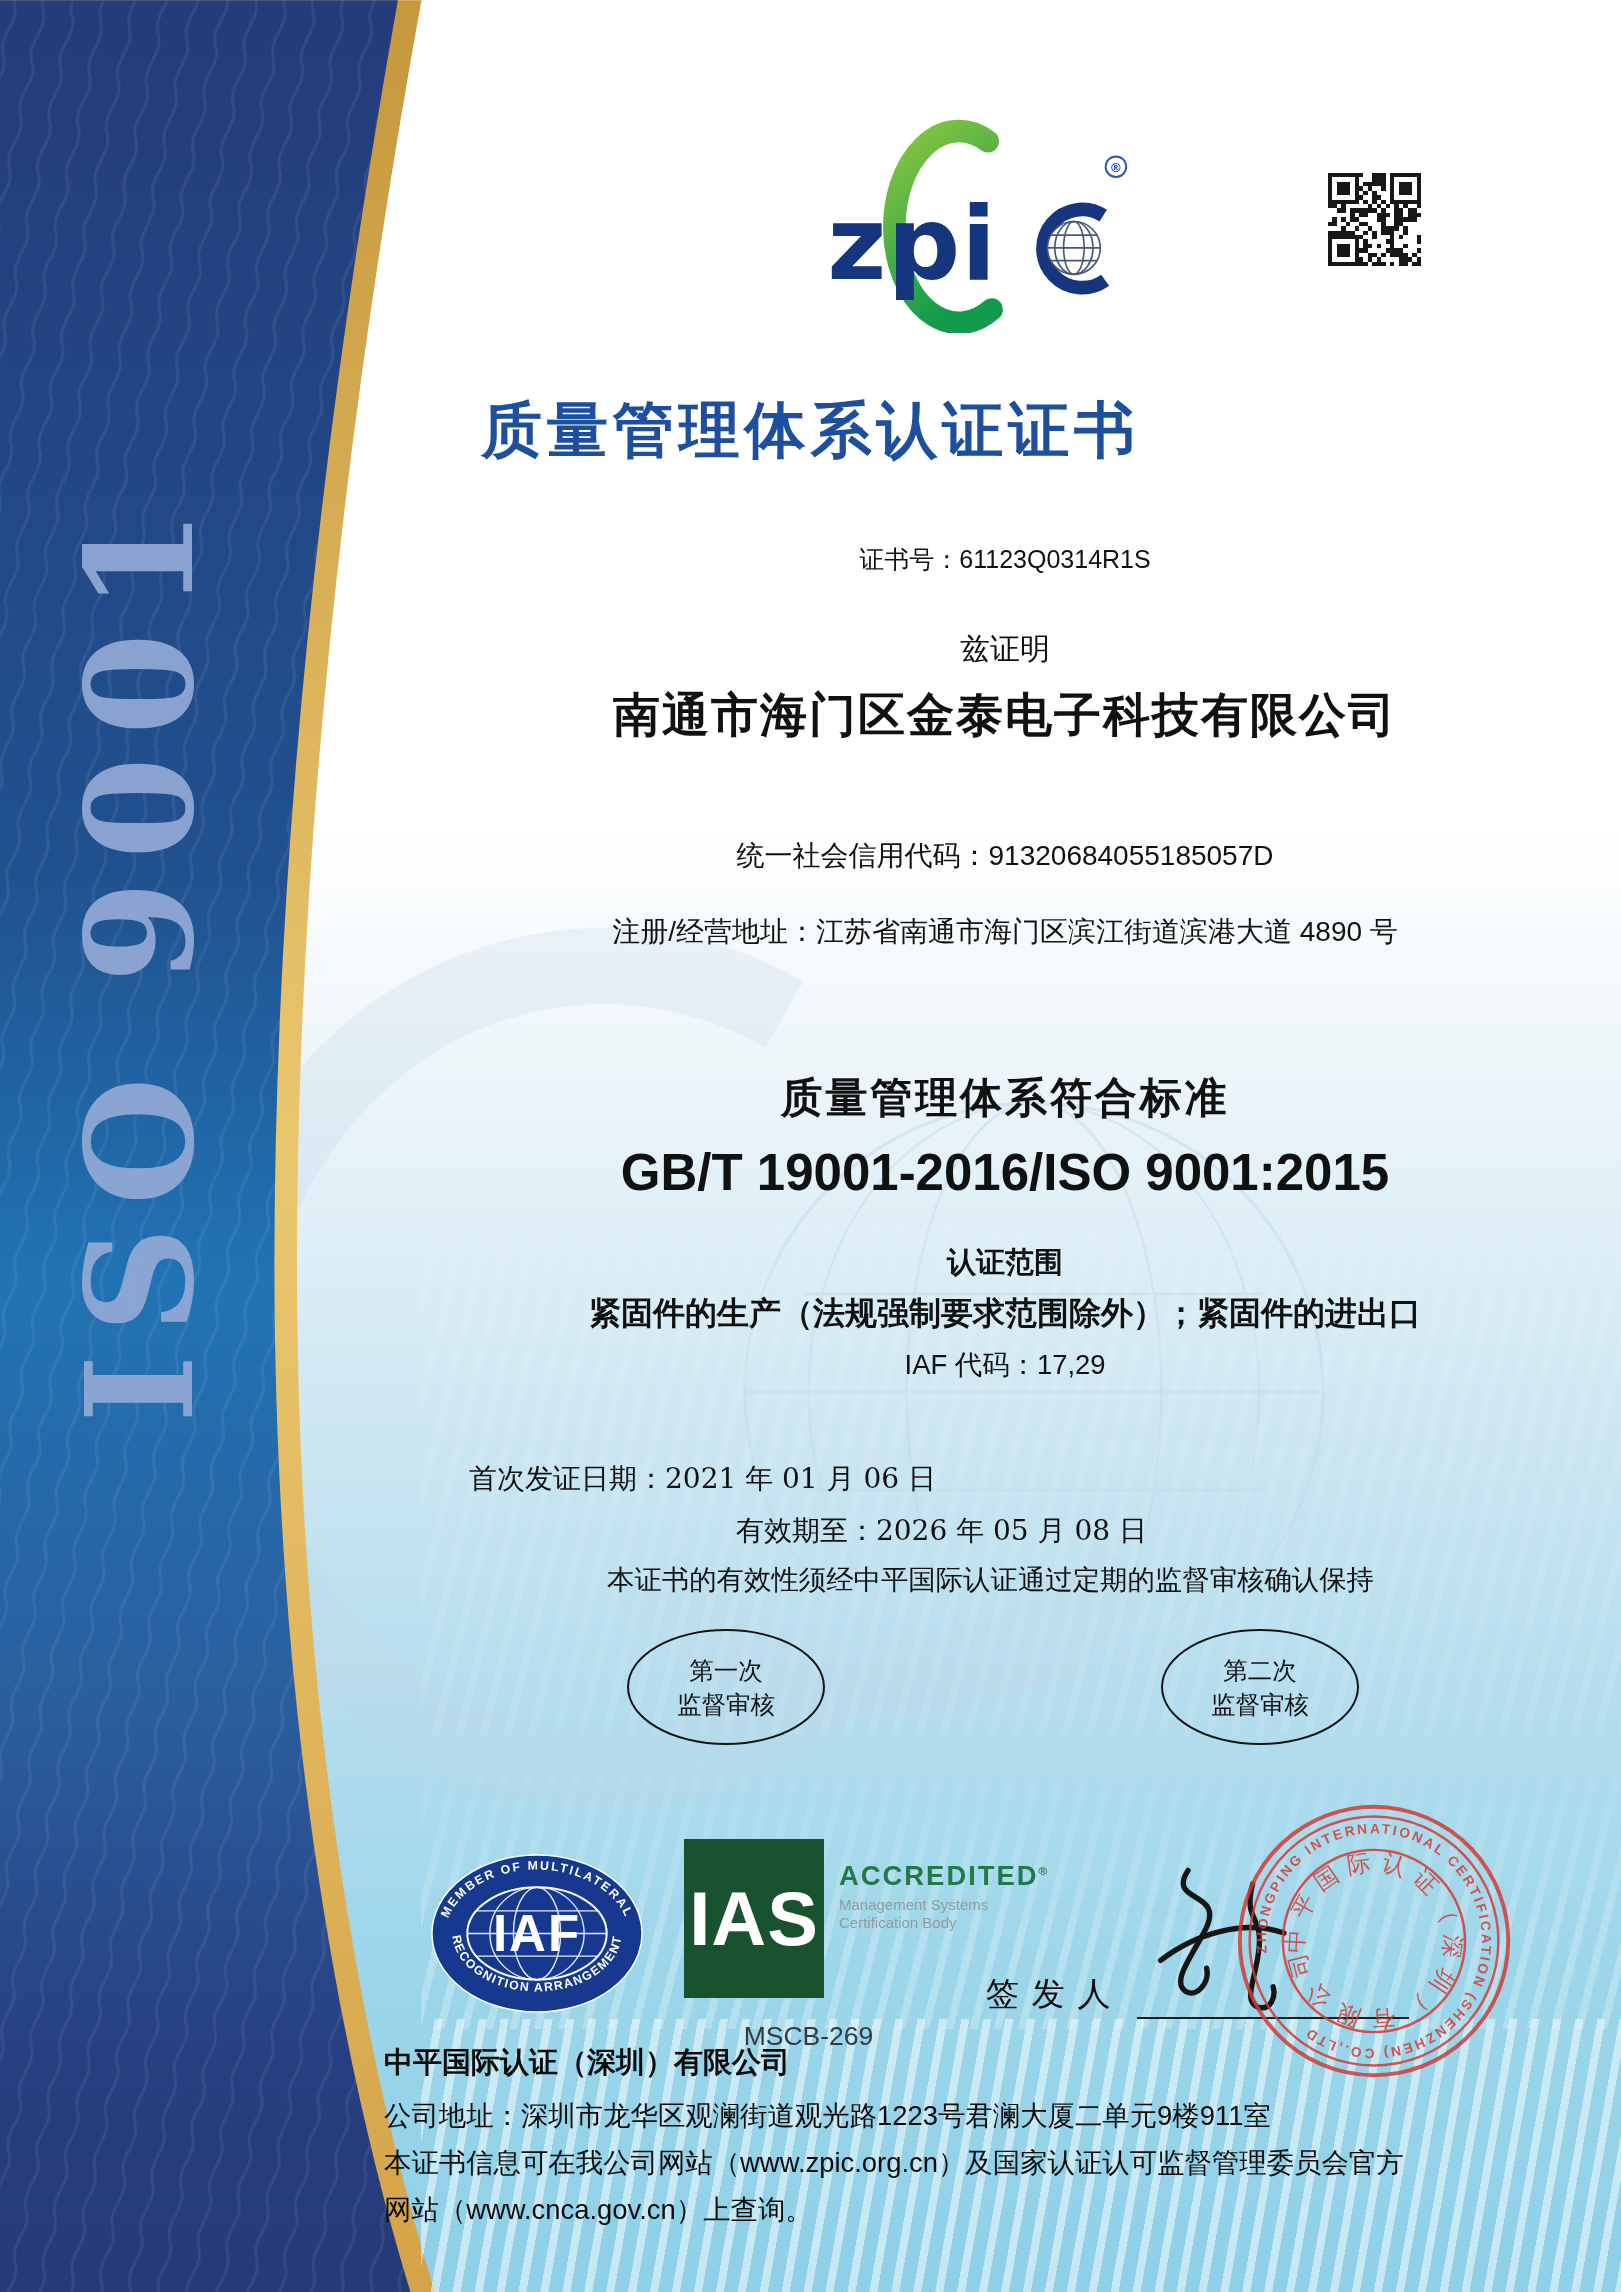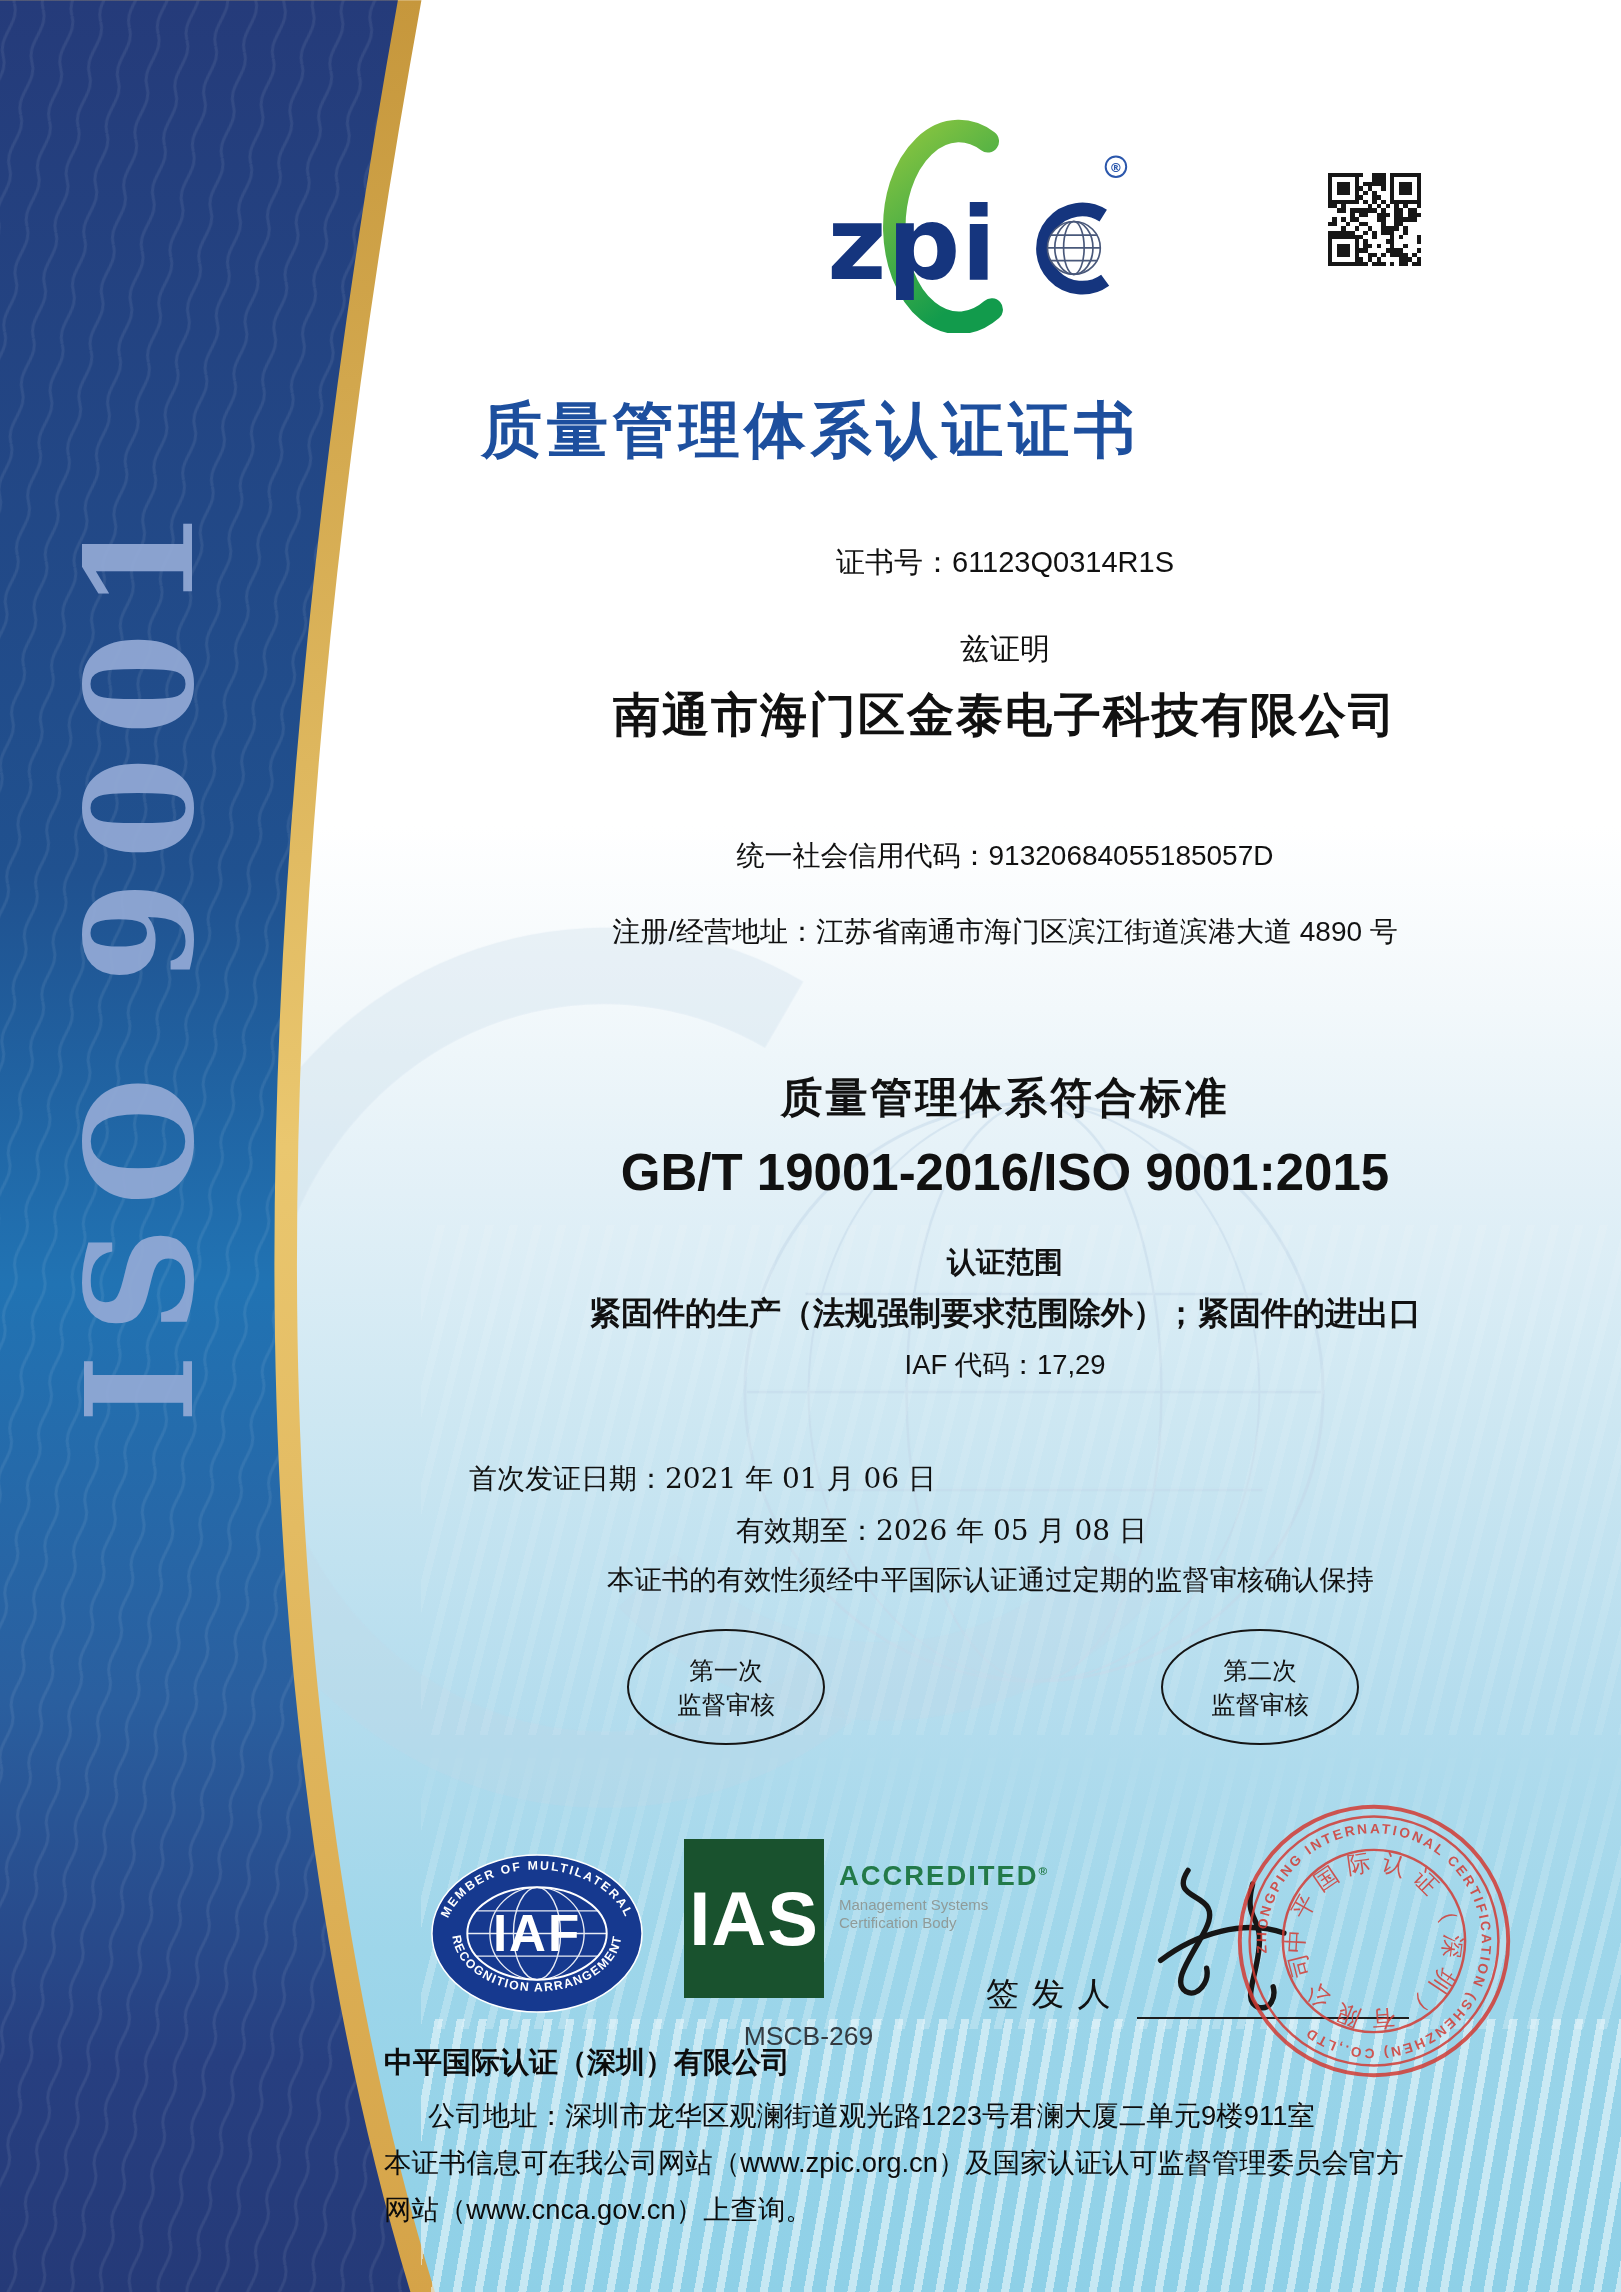--- a/index.html
+++ b/index.html
@@ -22,7 +22,7 @@
   
   .c-line{position:absolute;left:412px;width:1186px;text-align:center;white-space:nowrap;}
   .cert-title{top:390px;left:0;width:1621px;font-size:61px;font-weight:800;letter-spacing:4.9px;color:#1d4f9e;}
-  .cert-no{top:543px;font-size:29px;}
+  .cert-no{top:543px;font-size:25px;}
   .certify{top:629px;font-size:30px;}
   .company{top:684px;font-size:47px;font-weight:800;letter-spacing:2px;}
   .credit{top:837px;font-size:28px;}

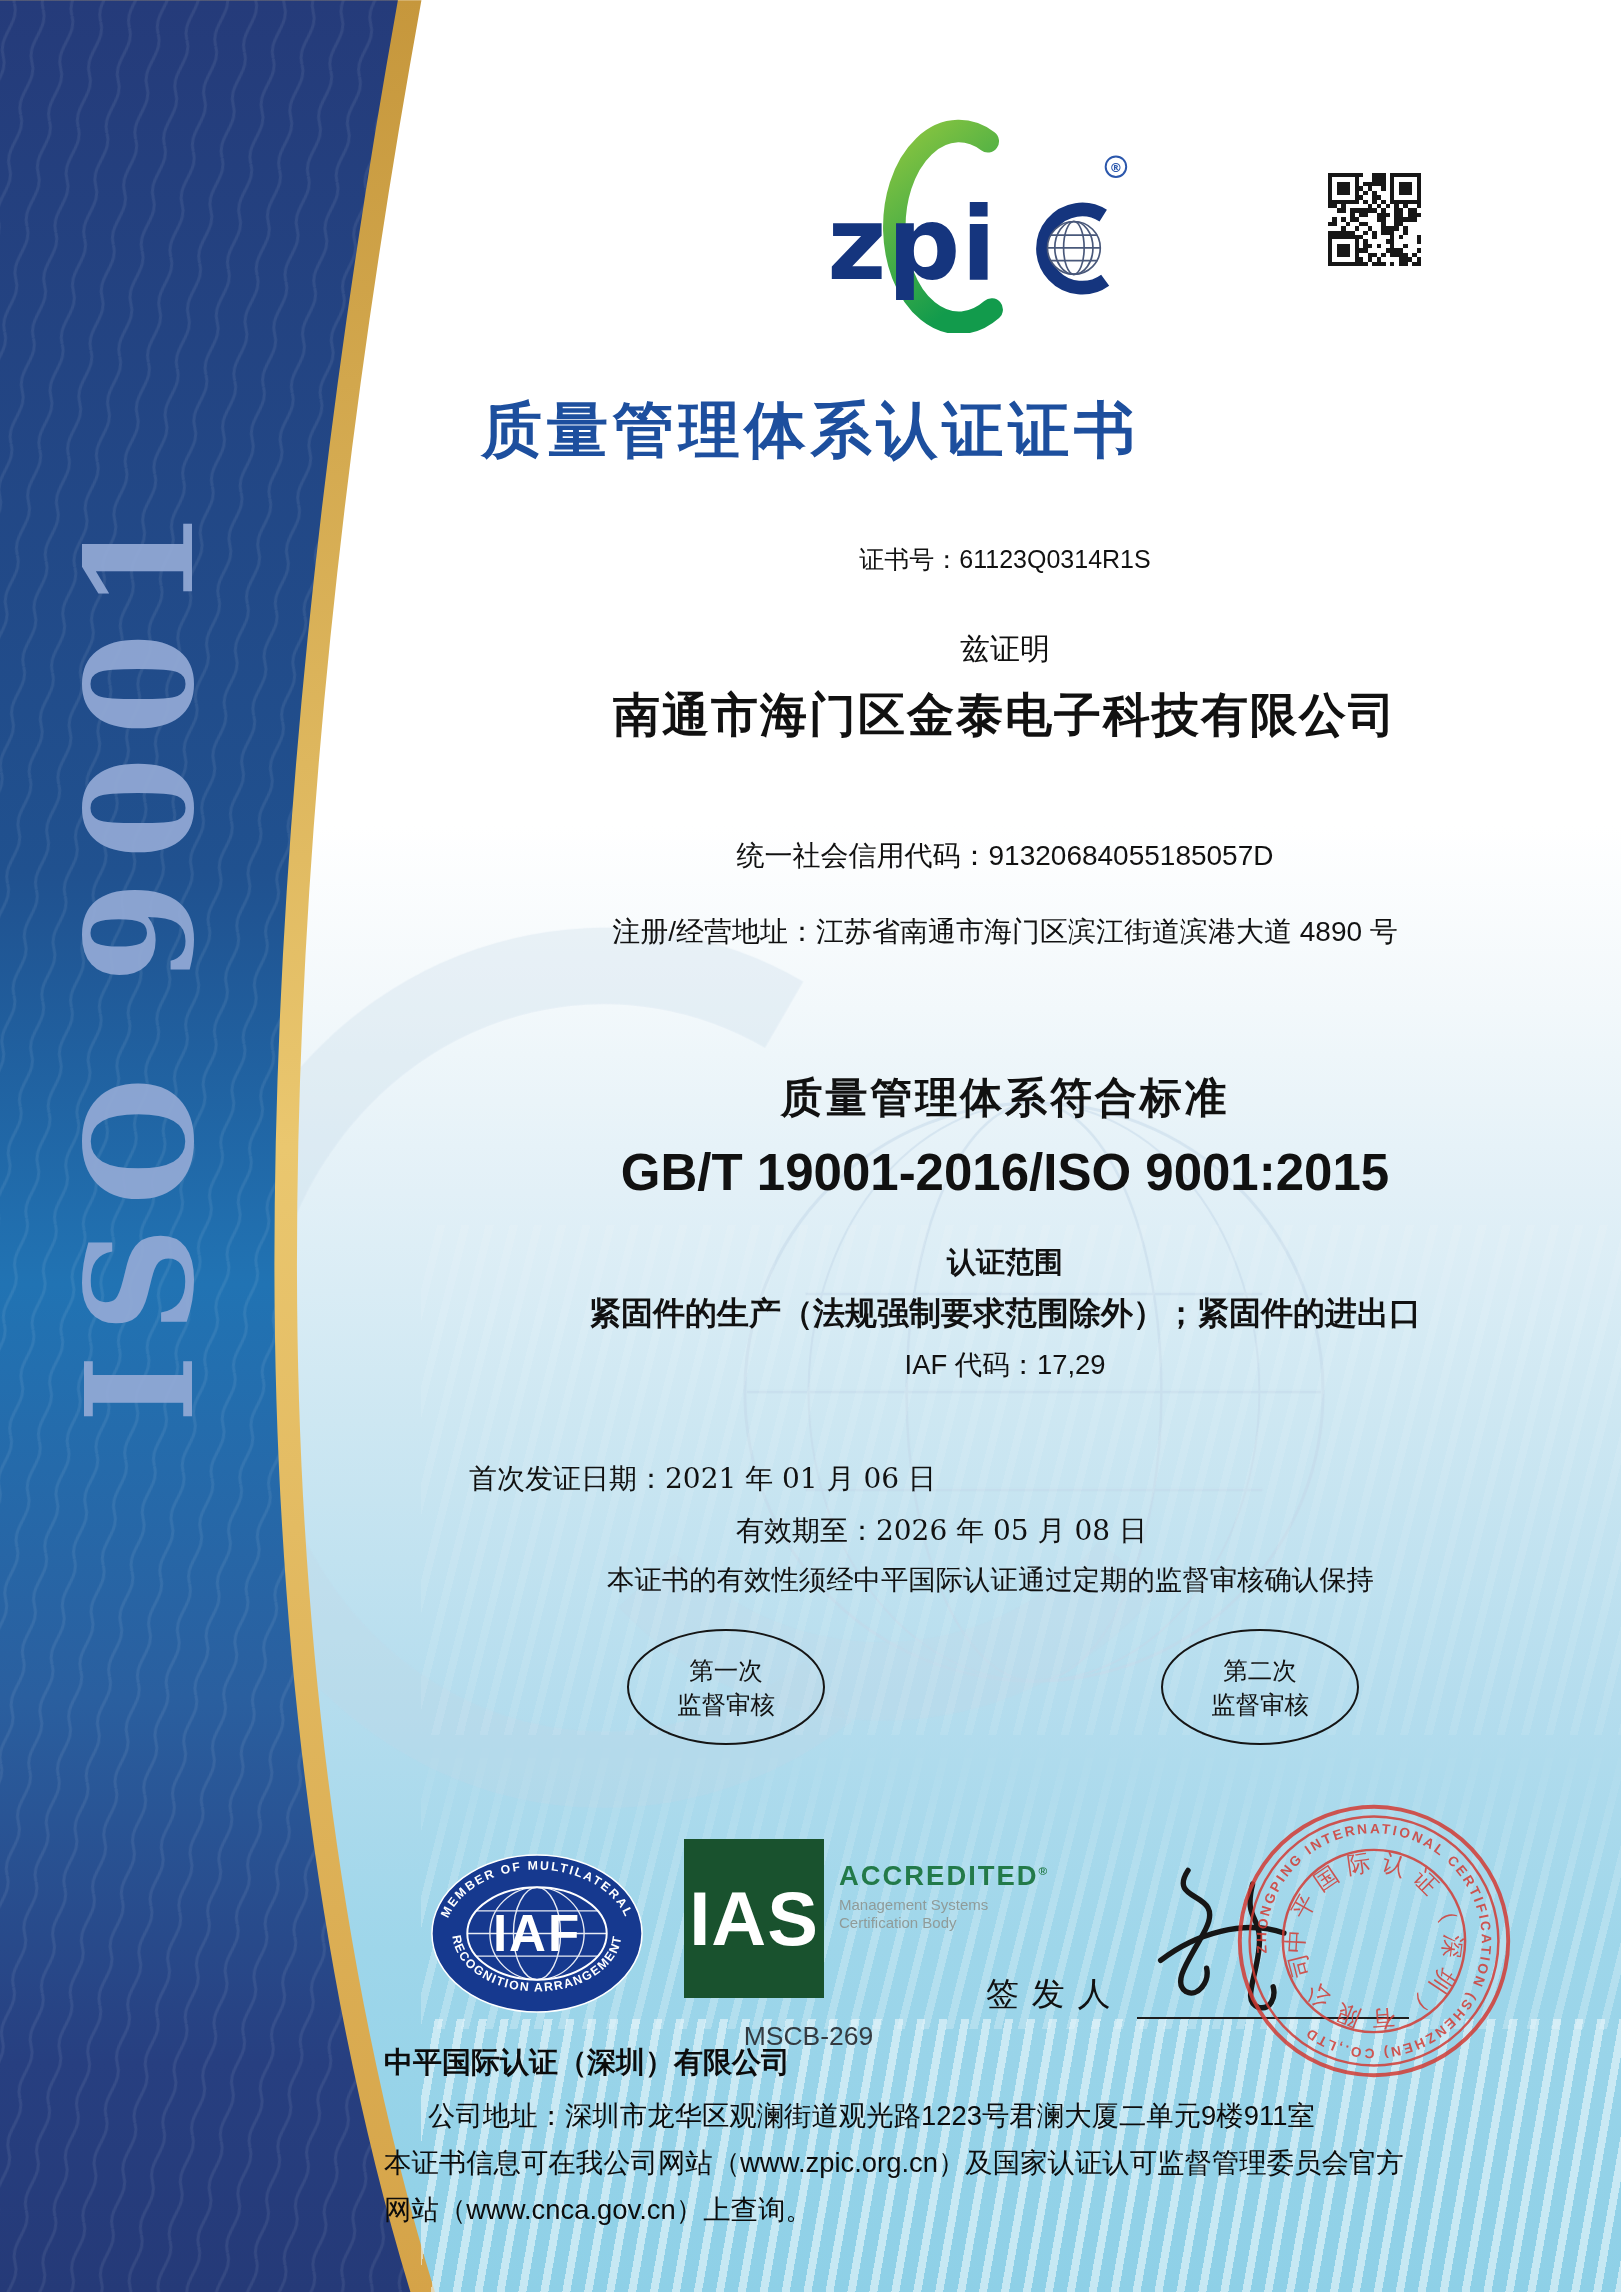--- a/index.html
+++ b/index.html
@@ -57,7 +57,7 @@
   .sign-line{left:1137px;top:2017px;width:272px;border-top:2.9px solid #1d1d1d;}
   .bottom-block{left:384px;font-size:27.4px;color:#0c0c0c;white-space:nowrap;}
   .ib-co{top:2043px;font-weight:700;font-size:29px;}
-  .ib-ad{top:2098px;margin-left:44px;}
+  .ib-ad{top:2098px;}
   .ib-i1{top:2145px;}
   .ib-i2{top:2192px;}
   

